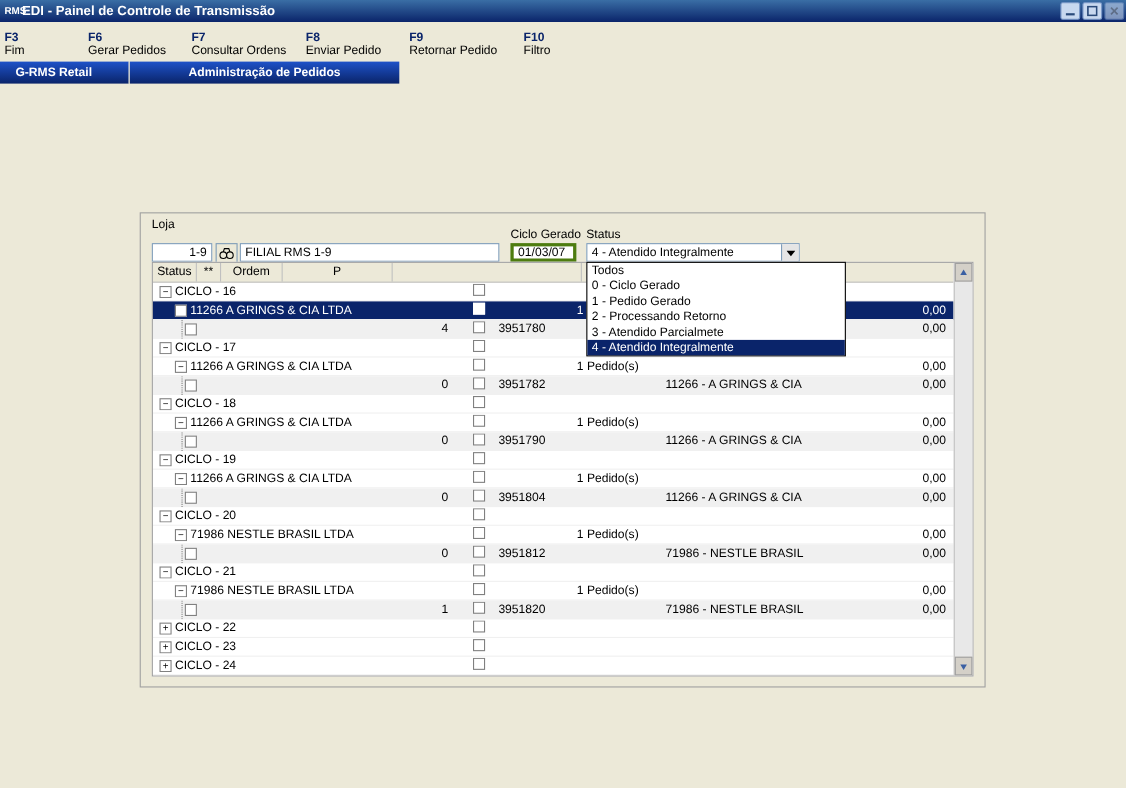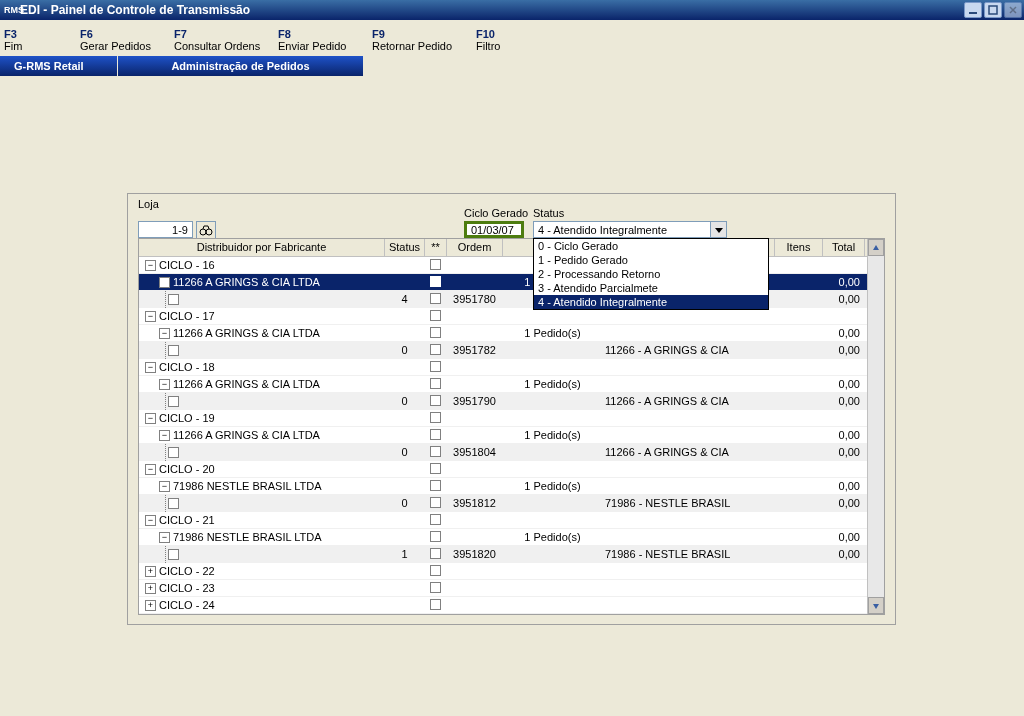--- a/index.html
+++ b/index.html
@@ -338,6 +338,7 @@
         <path d="M4 4 L5 1 L9 1 L10 4" fill="none" stroke="#000" stroke-width="1"></path>
       </svg>
     </div>
+    <input class="inpLojaName" value="FILIAL RMS 1-9" style="">
     <input class="inpCiclo" value="01/03/07" style="">
 
     <div class="inpStatus">

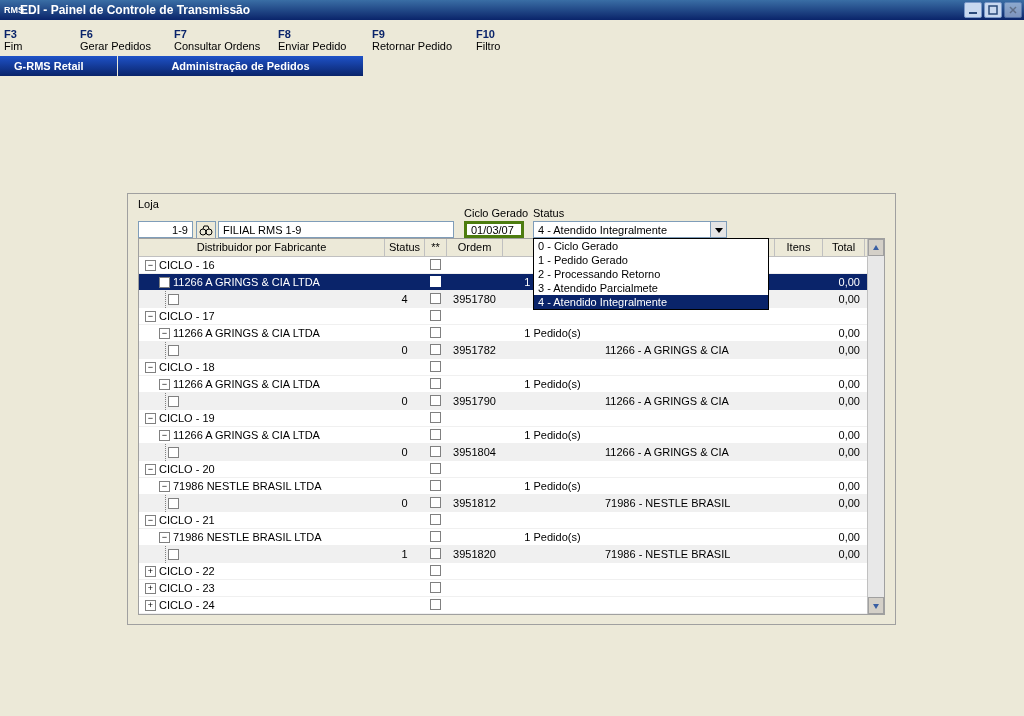--- a/index.html
+++ b/index.html
@@ -362,7 +362,6 @@
   <div class="gridwrap">
     <div class="gridmain">
       <div class="gridhead">
-        <div class="gh c-dist">Distribuidor por Fabricante</div>
         <div class="gh c-stat">Status</div>
         <div class="gh c-star">**</div>
         <div class="gh c-ord">Ordem</div>

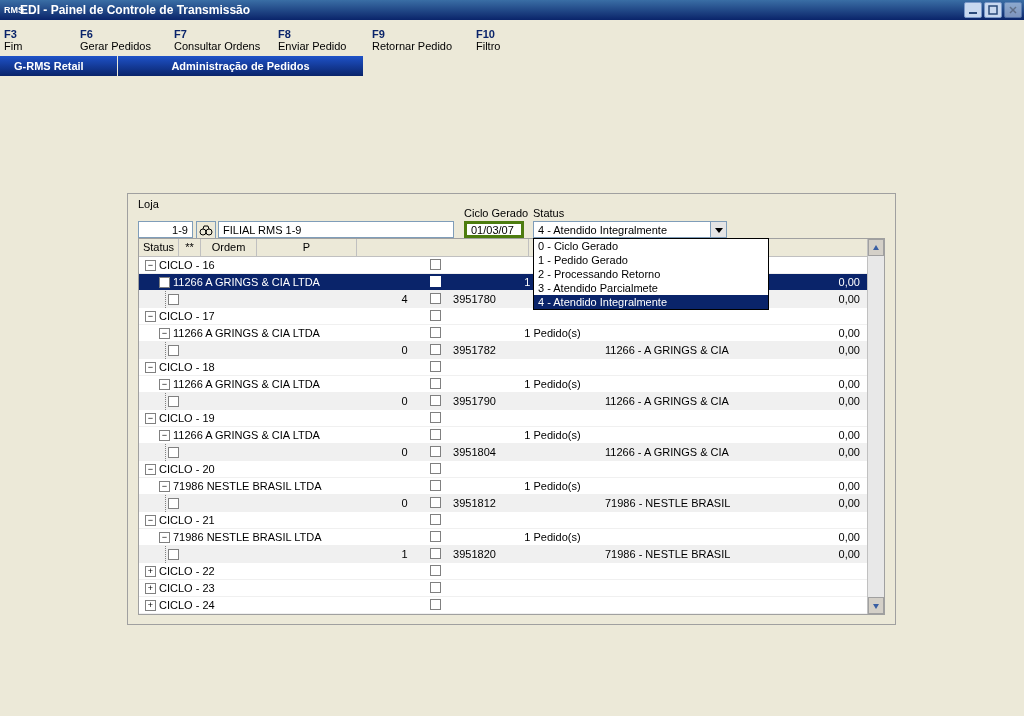--- a/index.html
+++ b/index.html
@@ -351,6 +351,7 @@
     </div>
 
     <div class="dropdown" id="status-dd">
+        <div class="opt">Todos</div>
         <div class="opt">0 - Ciclo Gerado</div>
         <div class="opt">1 - Pedido Gerado</div>
         <div class="opt">2 - Processando Retorno</div>

